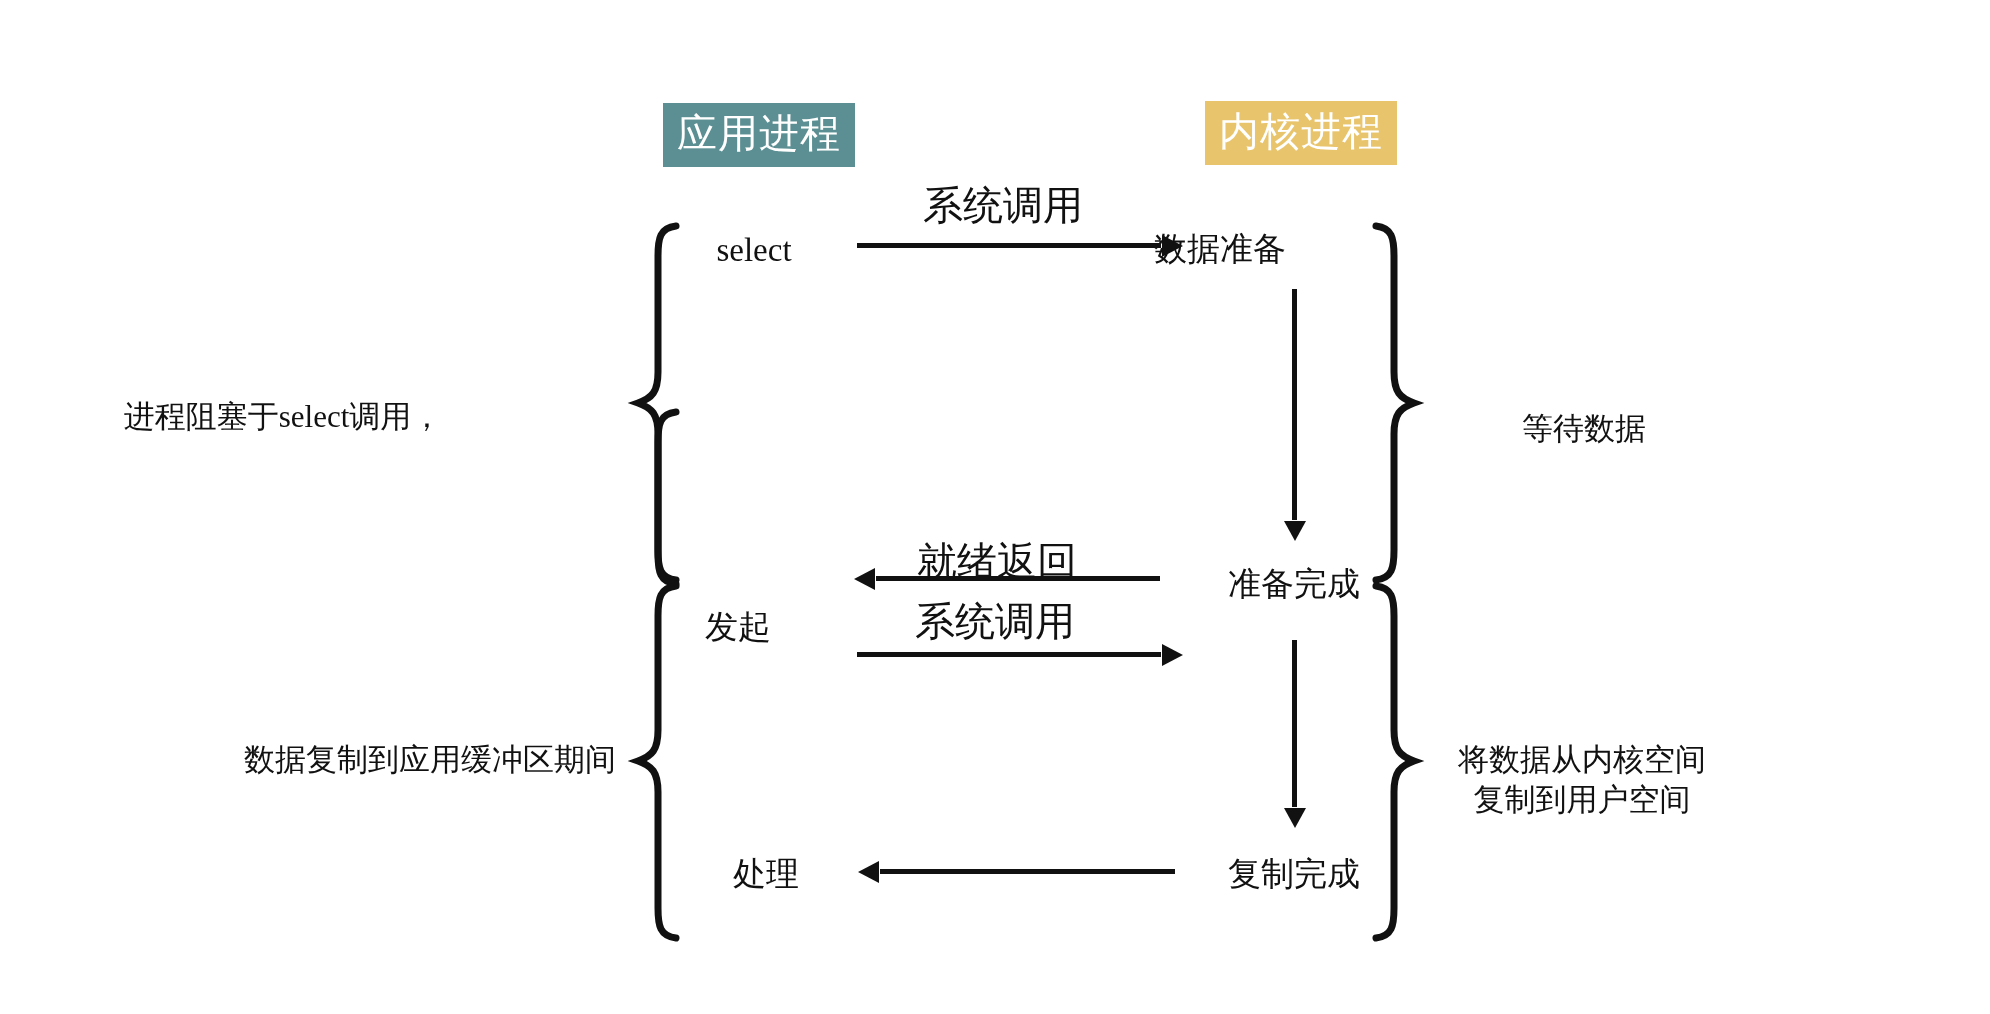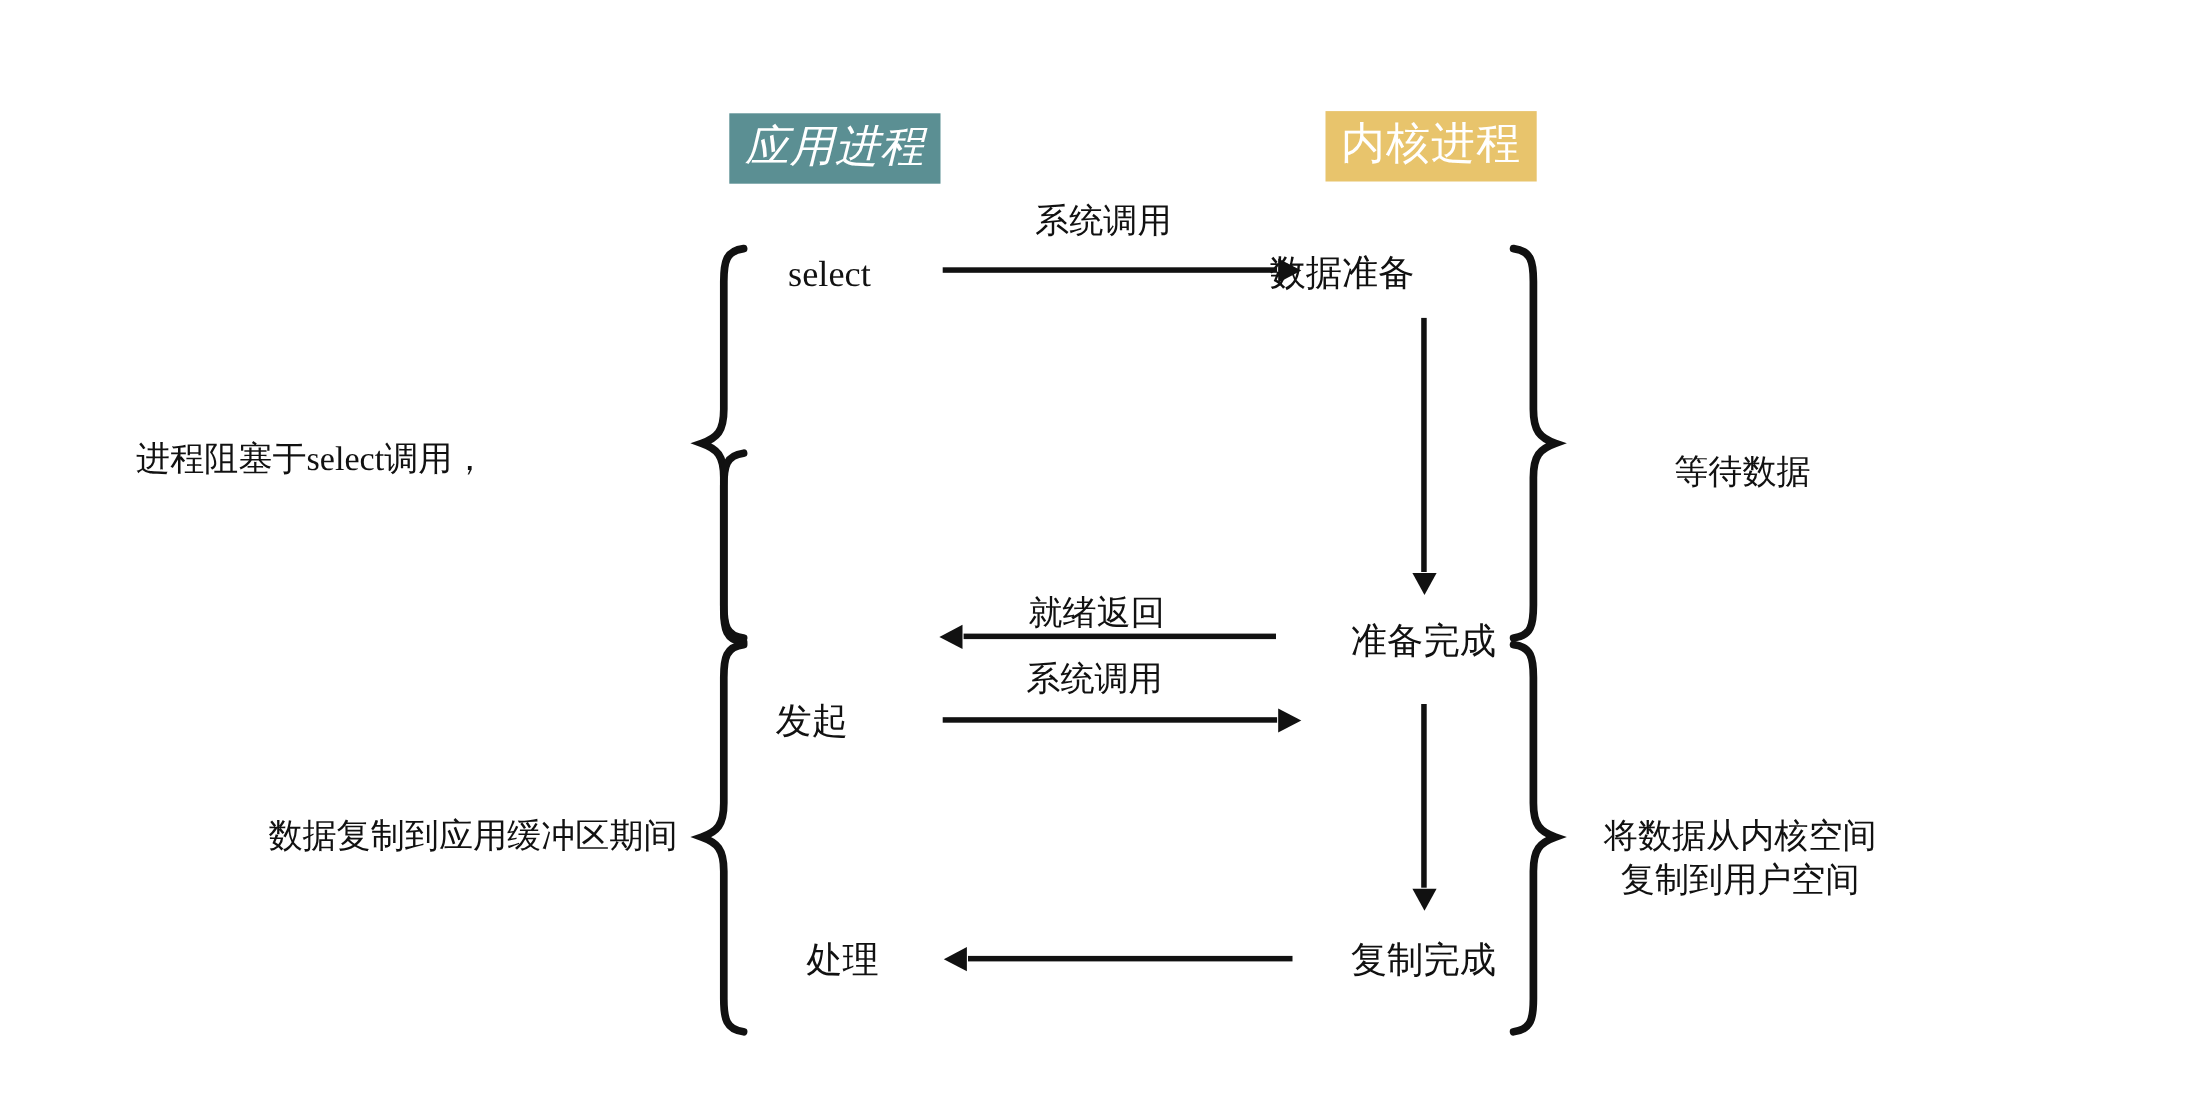--- a/index.html
+++ b/index.html
@@ -121,7 +121,7 @@
 
 <div id="canvas" style="background: rgb(255, 255, 255);">
 
-  <div class="col-header" id="app-header" style="background: rgb(91, 143, 147); color: rgb(255, 255, 255); font-style: italic;">应用进程</div>
+  <div class="col-header" id="app-header" style="background: rgb(91, 143, 147); color: rgb(255, 255, 255);">应用进程</div>
 
   <div class="col-header" id="kern-header" style="background: rgb(232, 196, 108); color: rgb(255, 255, 255);">内核进程</div>
 

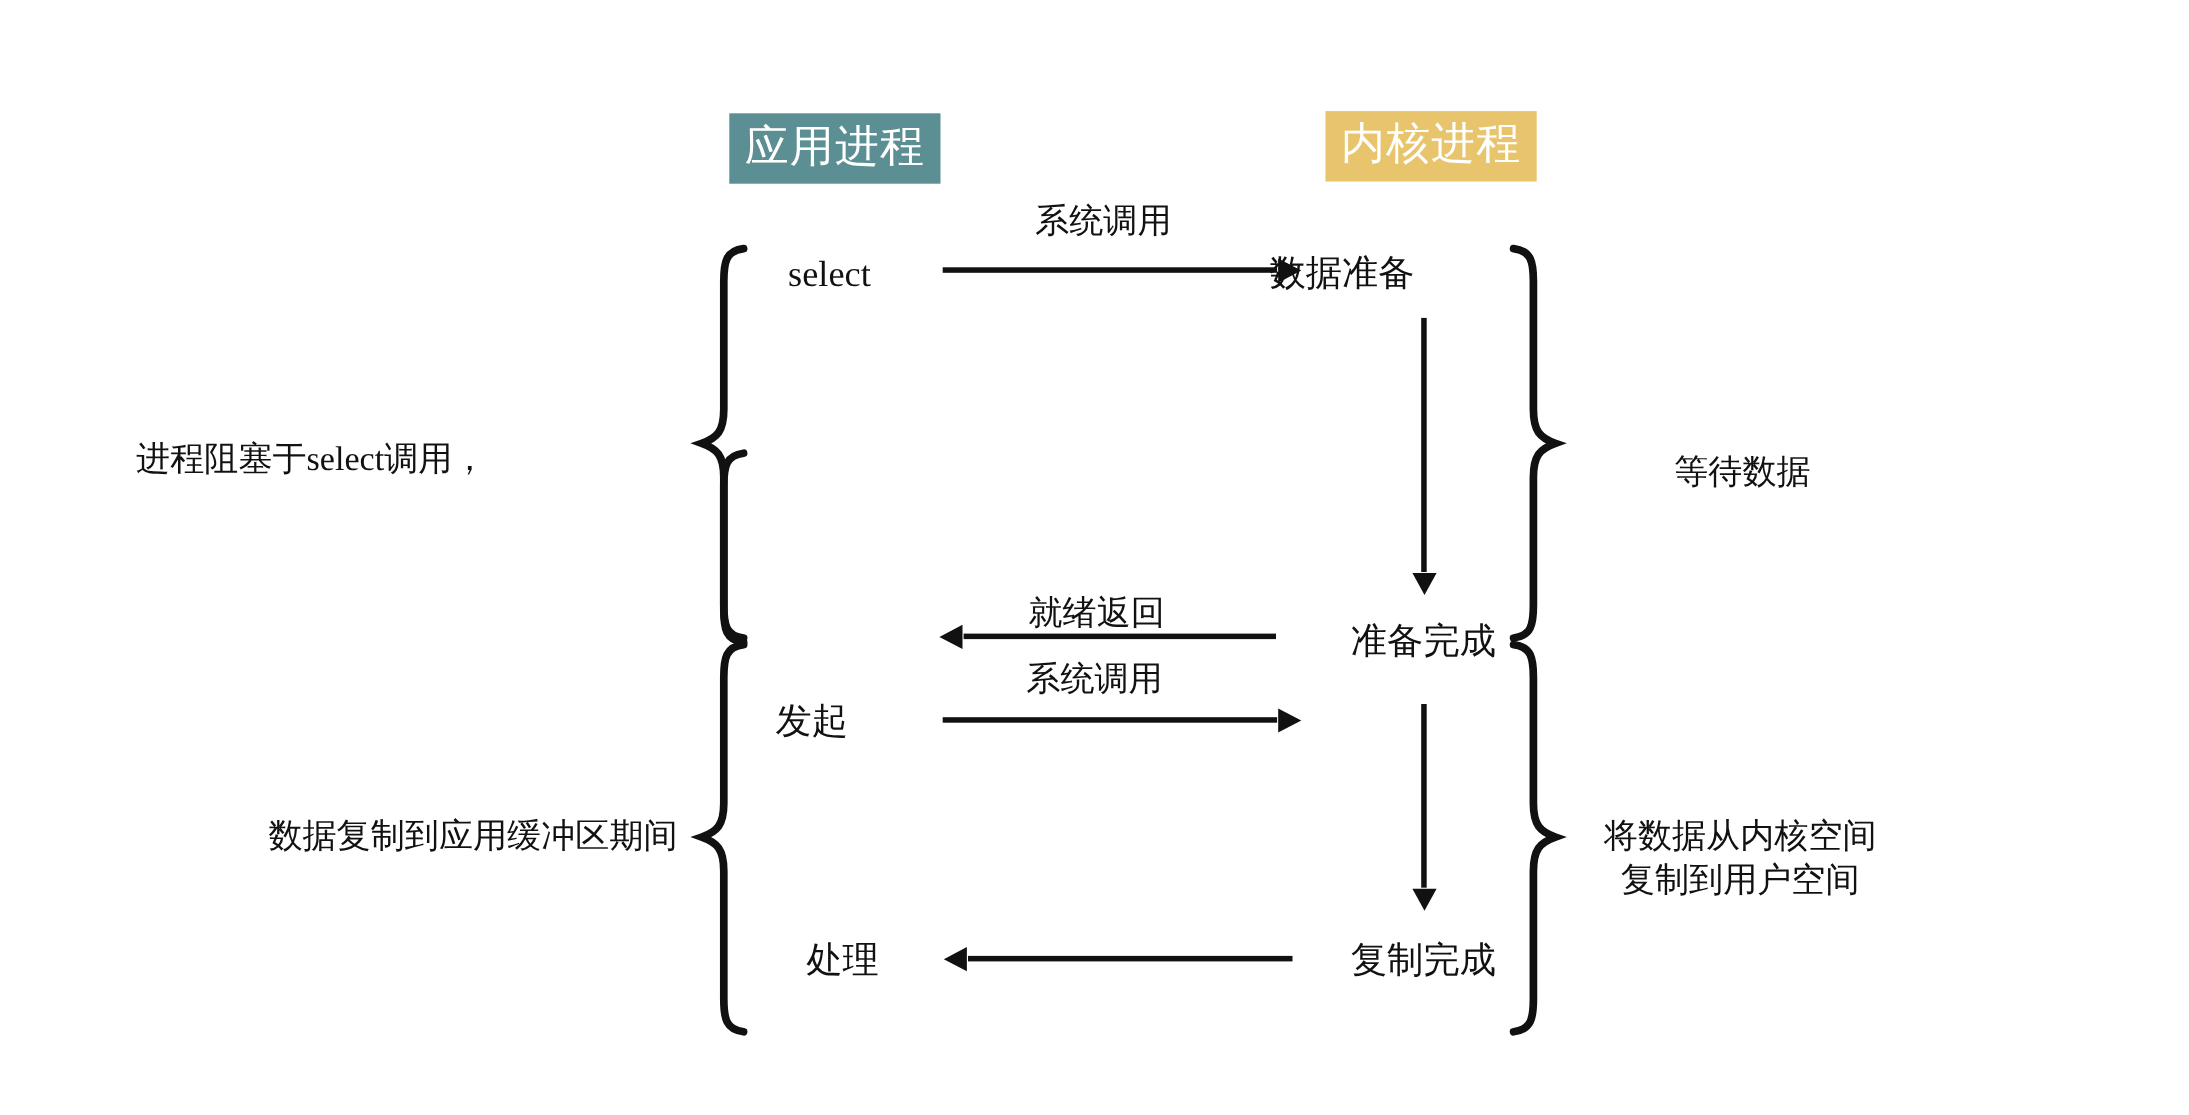--- a/index.html
+++ b/index.html
@@ -49,7 +49,7 @@
   
   .arrow-label {
     position: absolute;
-    font-size: 31px;
+    font-size: 40px;
     line-height: 1.05;
     white-space: nowrap;
     text-align: center;

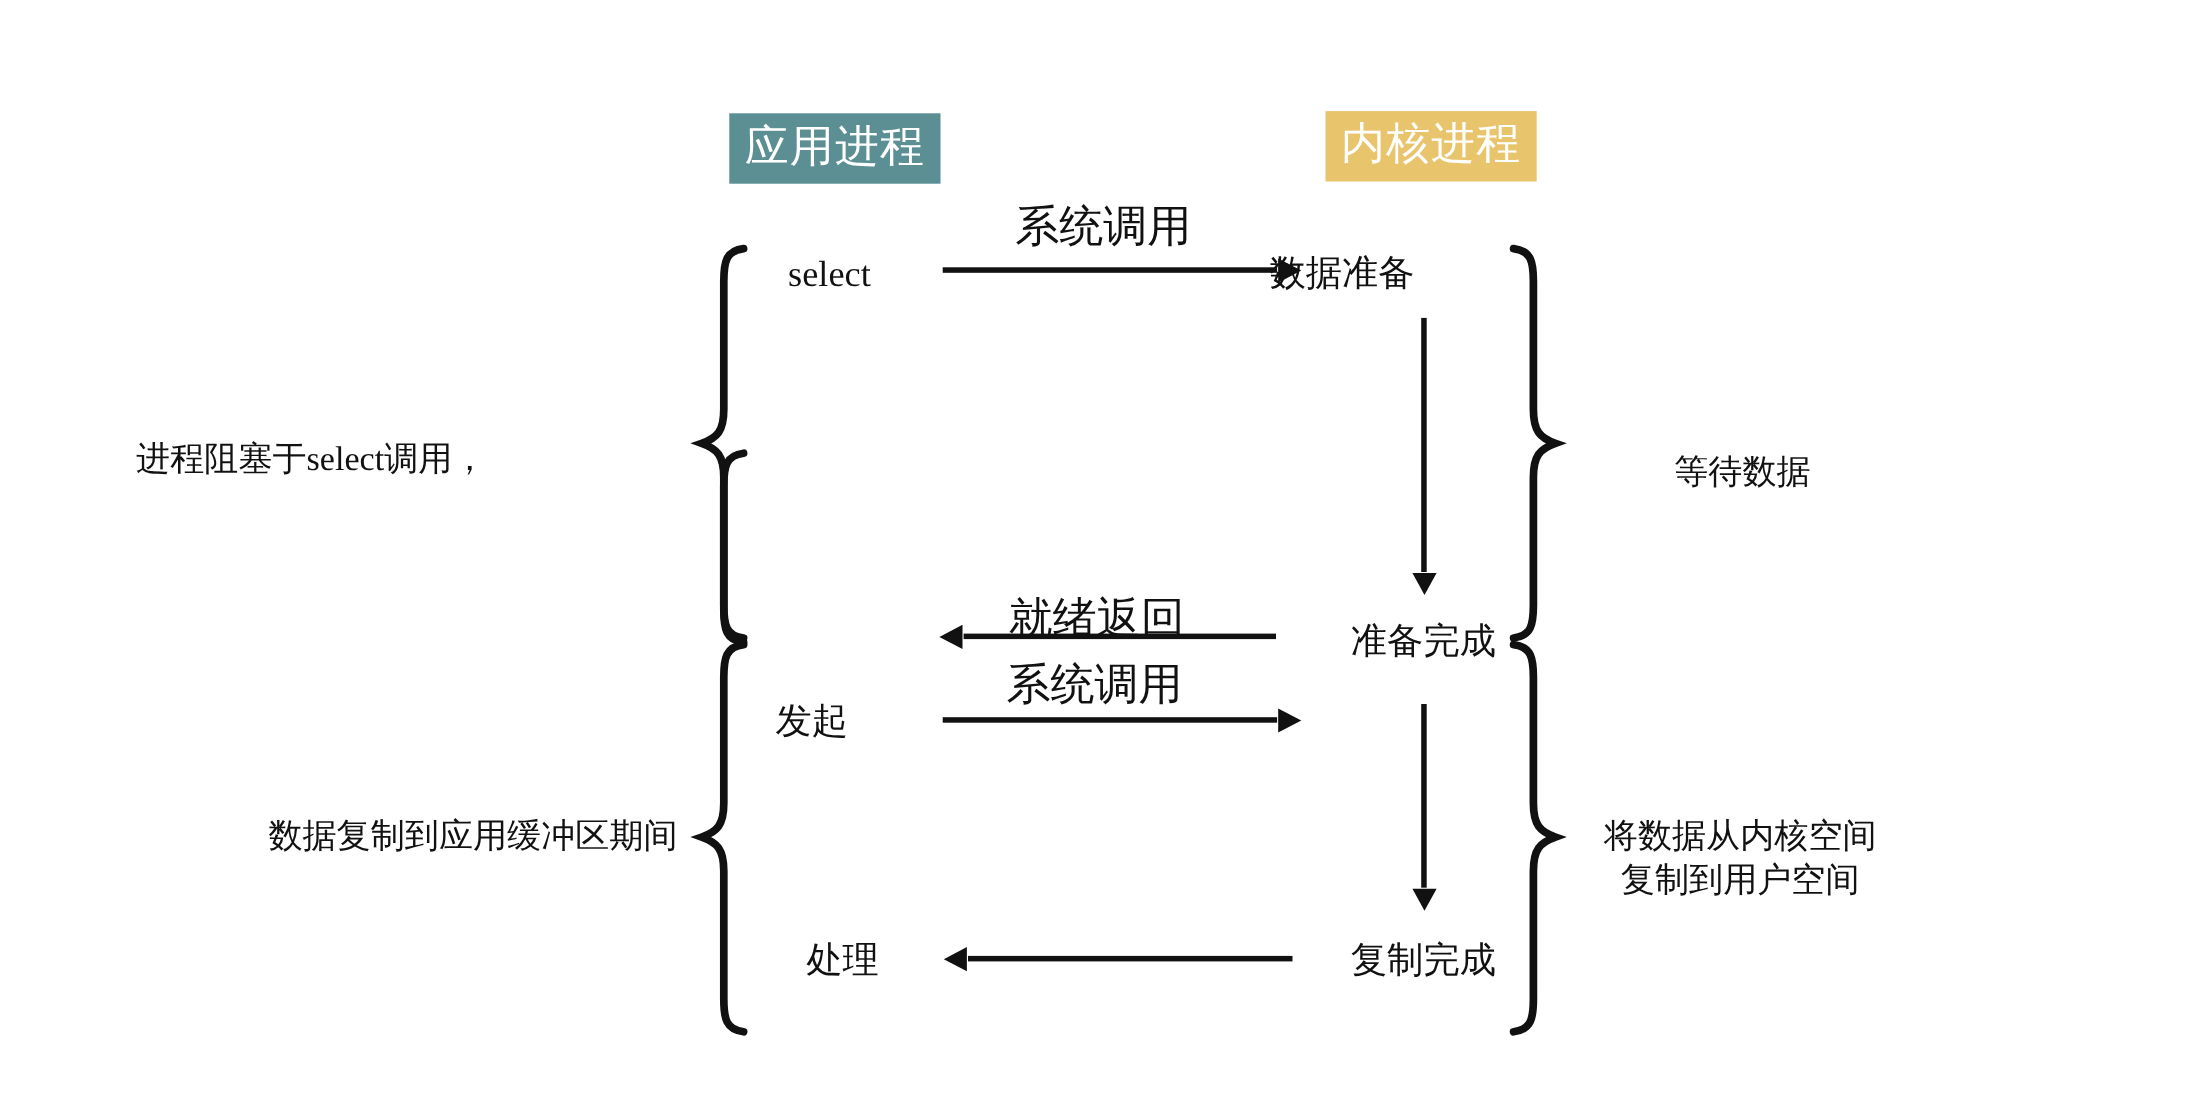--- a/index.html
+++ b/index.html
@@ -161,7 +161,7 @@
 
   <div class="node-label center" style="left:754px; top:233px;">select</div>
 
-  <div class="node-label center" style="left:738px; top:639px;">发起</div>
+  <div class="node-label center" style="left:738px; top:610px;">发起</div>
 
   <div class="node-label center" style="left:766px; top:857px;">处理</div>
 

